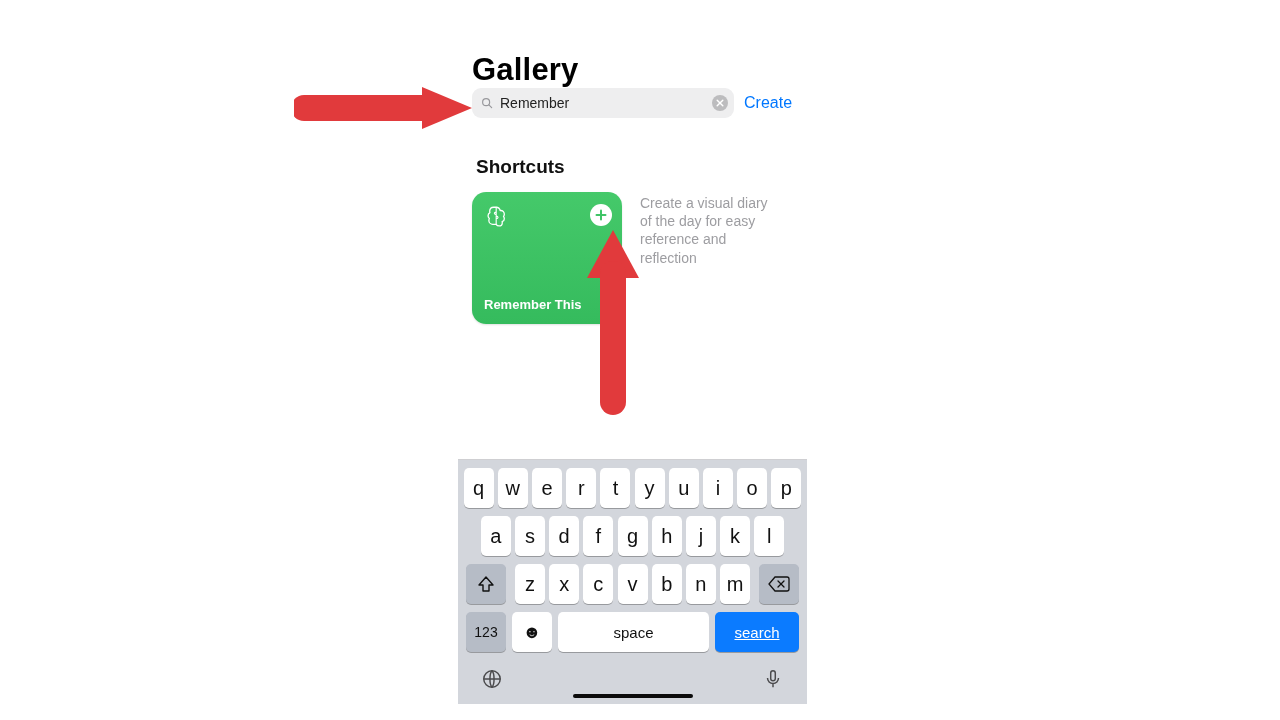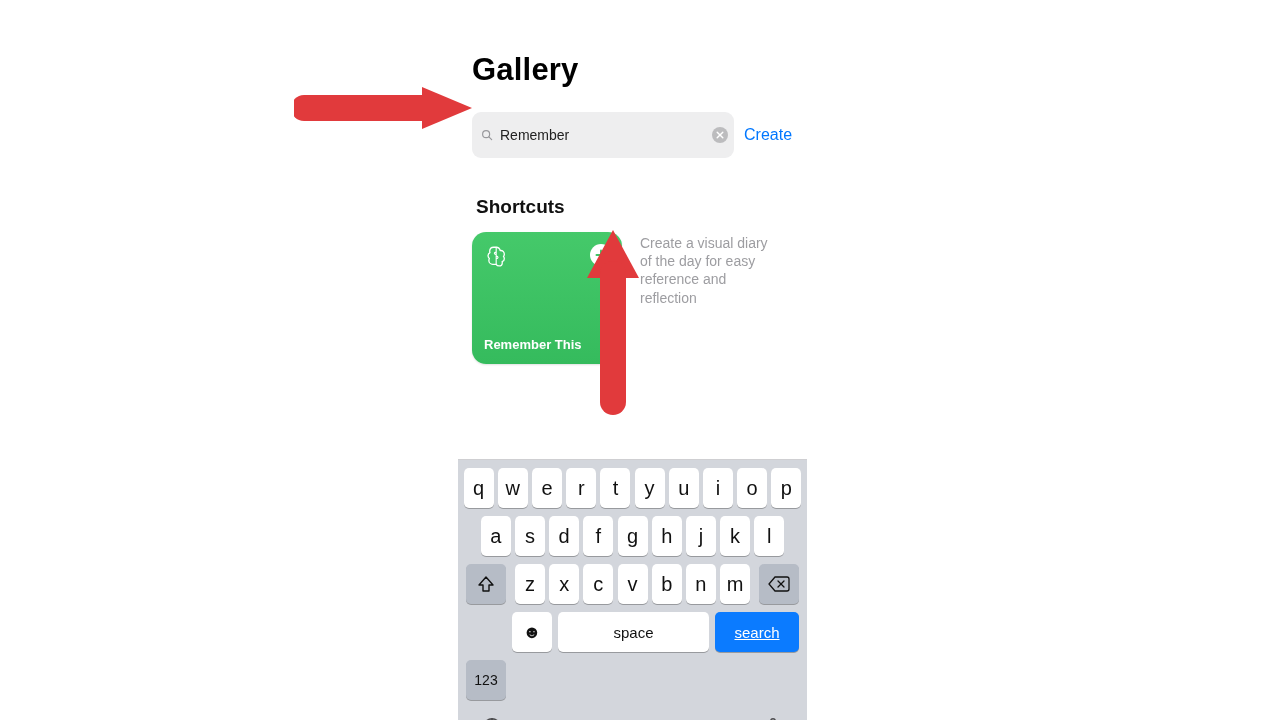--- a/index.html
+++ b/index.html
@@ -8,7 +8,7 @@
 
   
   .col { position: absolute; left: 472px; top: 52px; width: 340px; }
-  .title { font-size: 31px; font-weight: 700; color: #000; letter-spacing: .2px; margin-bottom: 24px; }
+  .title { font-size: 31px; font-weight: 700; color: #000; letter-spacing: .2px; margin-bottom: 0; }
   .search-row { display: flex; align-items: center; gap: 10px; }
   .search-box { flex: 0 0 262px; height: 46px; background: #eeeeef; border-radius: 9px; display: flex; align-items: center; padding: 0 6px 0 8px; position: relative; }
   .sicon svg { width: 14px; height: 14px; display:block; }

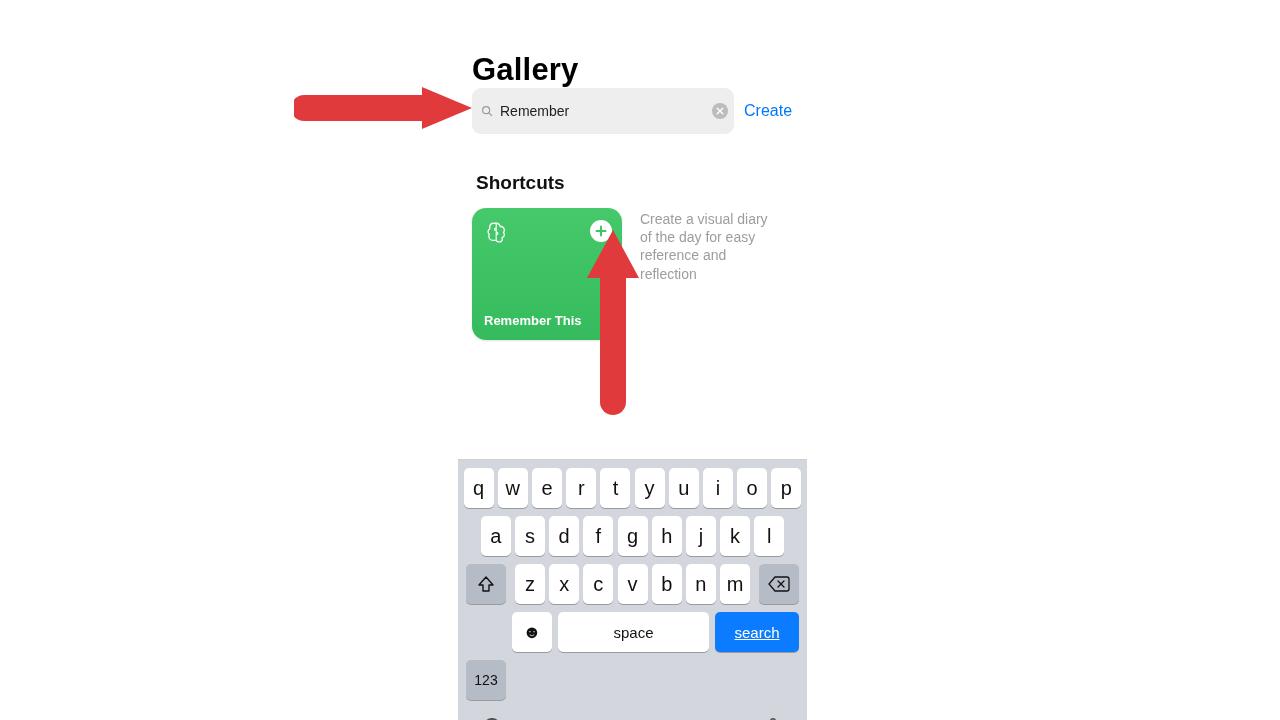--- a/index.html
+++ b/index.html
@@ -10,7 +10,7 @@
   .col { position: absolute; left: 472px; top: 52px; width: 340px; }
   .title { font-size: 31px; font-weight: 700; color: #000; letter-spacing: .2px; margin-bottom: 0; }
   .search-row { display: flex; align-items: center; gap: 10px; }
-  .search-box { flex: 0 0 262px; height: 46px; background: #eeeeef; border-radius: 9px; display: flex; align-items: center; padding: 0 6px 0 8px; position: relative; }
+  .search-box { flex: 0 0 262px; height: 30px; background: #eeeeef; border-radius: 9px; display: flex; align-items: center; padding: 0 6px 0 8px; position: relative; }
   .sicon svg { width: 14px; height: 14px; display:block; }
   .search-box input {
     border: none; outline: none; background: transparent; font-size: 14px; color: #222;

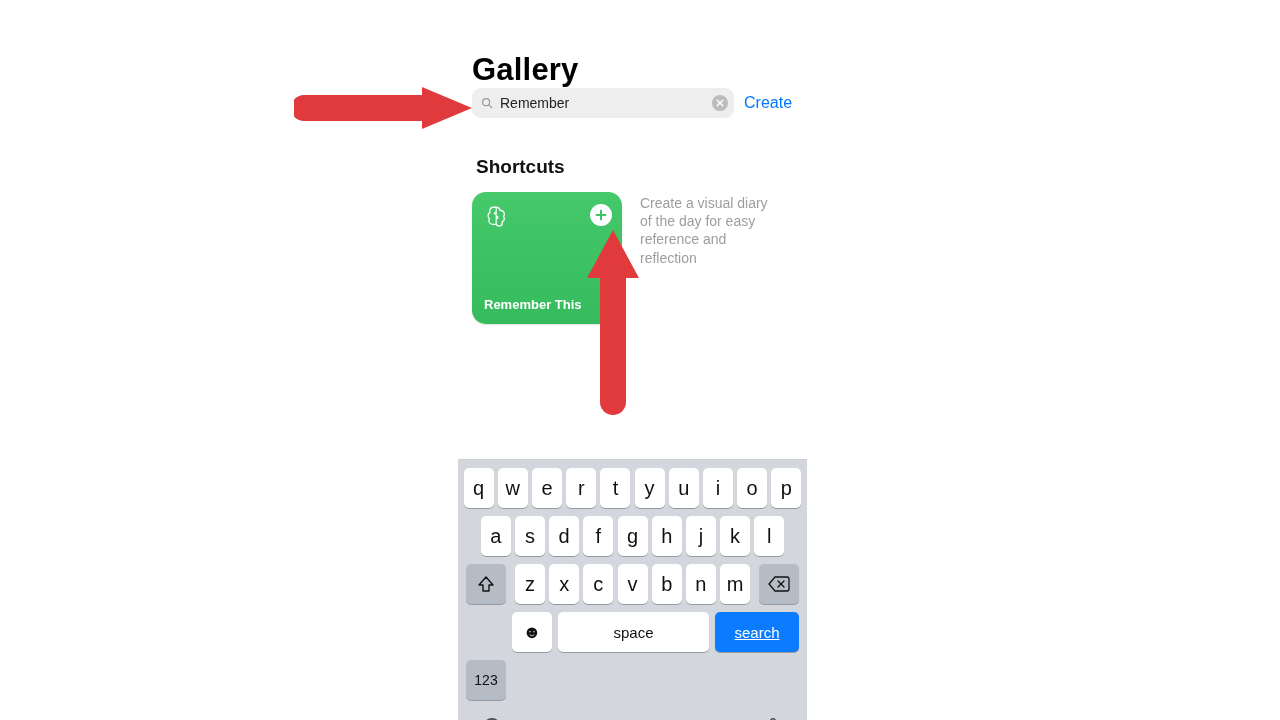--- a/index.html
+++ b/index.html
@@ -53,7 +53,7 @@
   .key.back { width:40px; }
   .key.space { flex:1; font-size:15px; }
   .key.search { width:84px; background:#0b7bff; color:#fff; font-size:15px;text-decoration:underline; }
-  .key.n123 { width:40px; font-size:14px;margin-top:48px; }
+  .key.n123 { width:40px; font-size:14px; }
   .key.emoji { width:40px; font-size:18px; }
   .krow.bottom { gap:6px; padding:0 3px; }
   .krow.third { padding: 0 3px; justify-content: space-between; }

